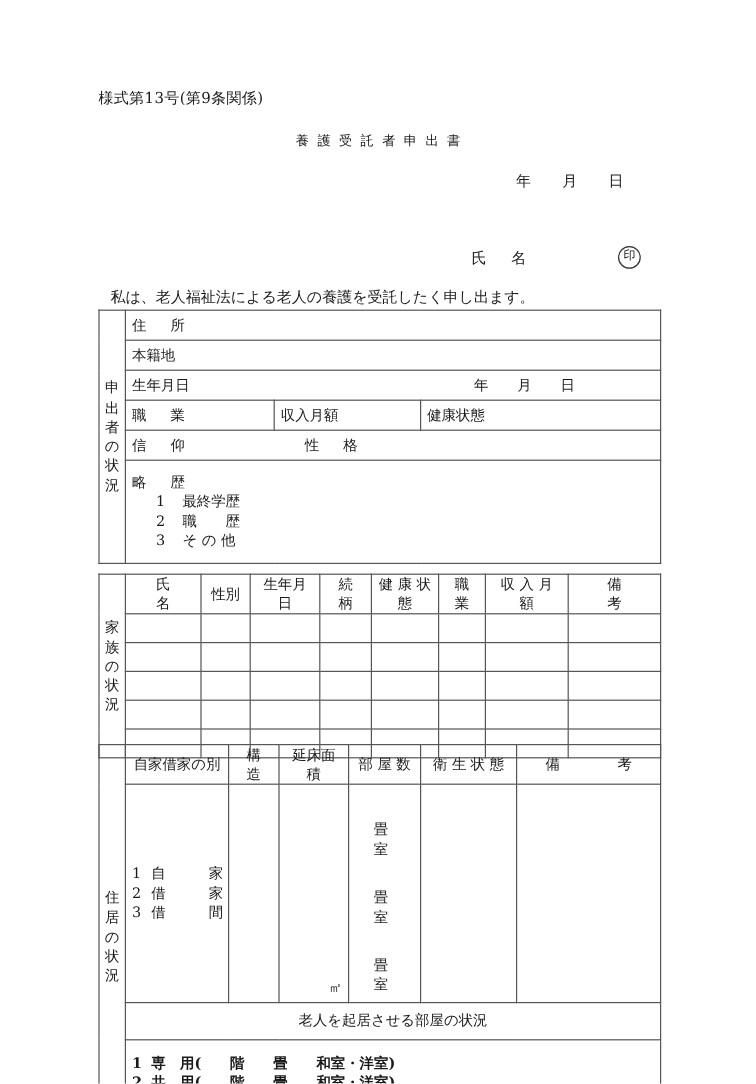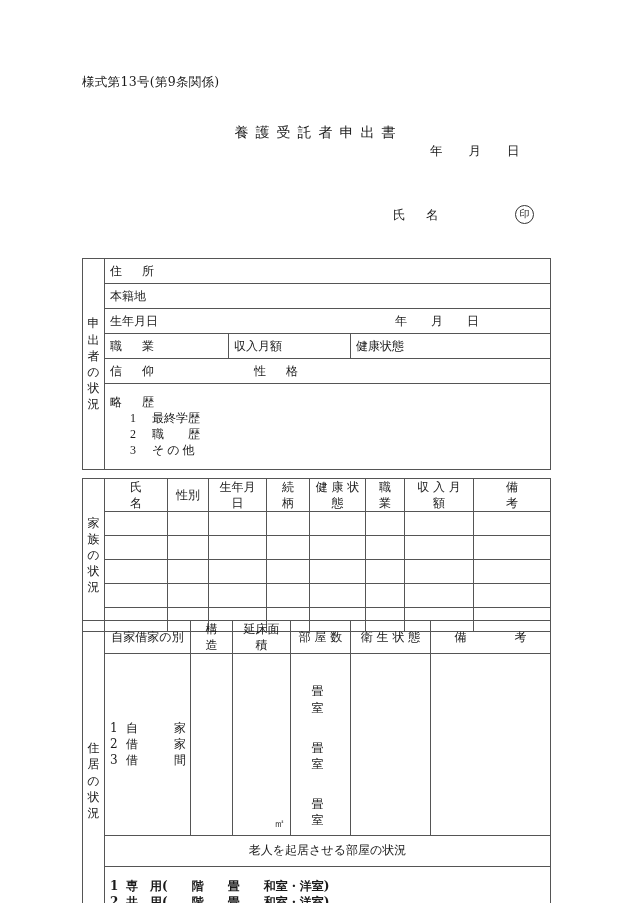--- a/index.html
+++ b/index.html
@@ -34,10 +34,10 @@
   .doc-title {
     position: absolute;
     left: 0;
-    top: 124px;
+    top: 110px;
     width: 630px;
     text-align: center;
-    font-size: 14px;
+    font-size: 11px;
     letter-spacing: 7px;
     text-indent: 7px;
     white-space: nowrap;

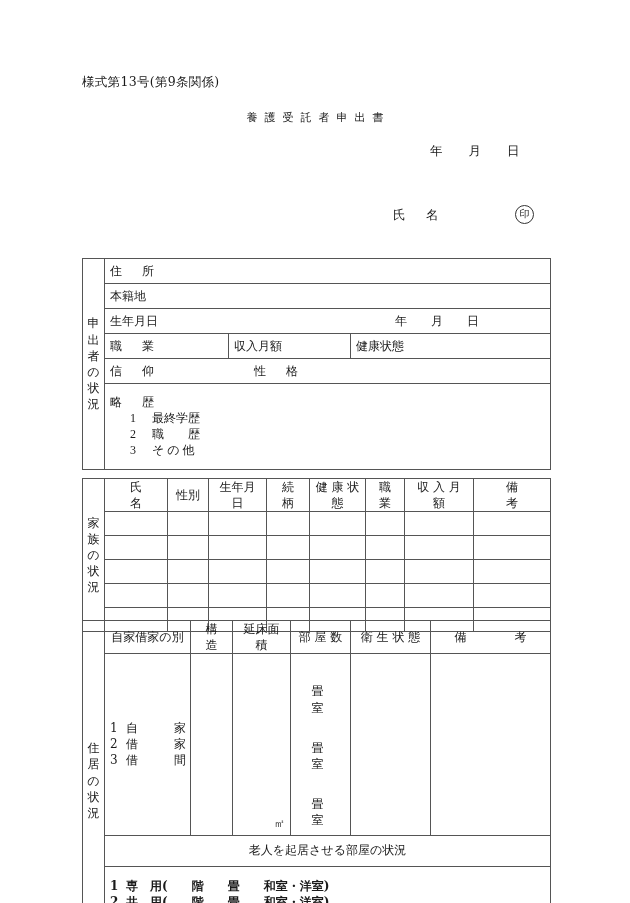--- a/index.html
+++ b/index.html
@@ -164,6 +164,7 @@
   </div>
   <div class="seal">印</div>
 
+  <div class="statement">私は、老人福祉法による老人の養護を受託したく申し出ます。</div>
 
   <table class="tbl t-applicant">
     <colgroup>

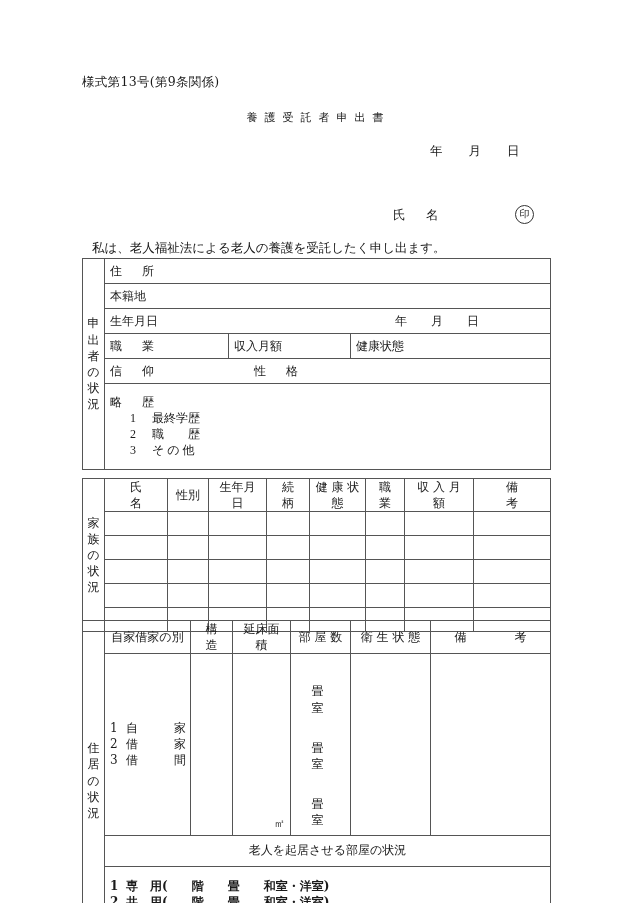--- a/index.html
+++ b/index.html
@@ -131,7 +131,7 @@
   .ryakureki { padding: 6px 5px 7px 5px !important; }
   .ryakureki .hd { letter-spacing: 4px; }
   .ryakureki ol { margin: 0; padding: 0; list-style: none; }
-  .ryakureki li { margin-left: 20px; white-space: nowrap; font-family: Liberation Serif, serif; }
+  .ryakureki li { margin-left: 20px; white-space: nowrap; }
   .ryakureki li .num { display: inline-block; width: 22px; }
 
   .opts { padding: 5px 5px 6px 5px !important; white-space: nowrap; }

